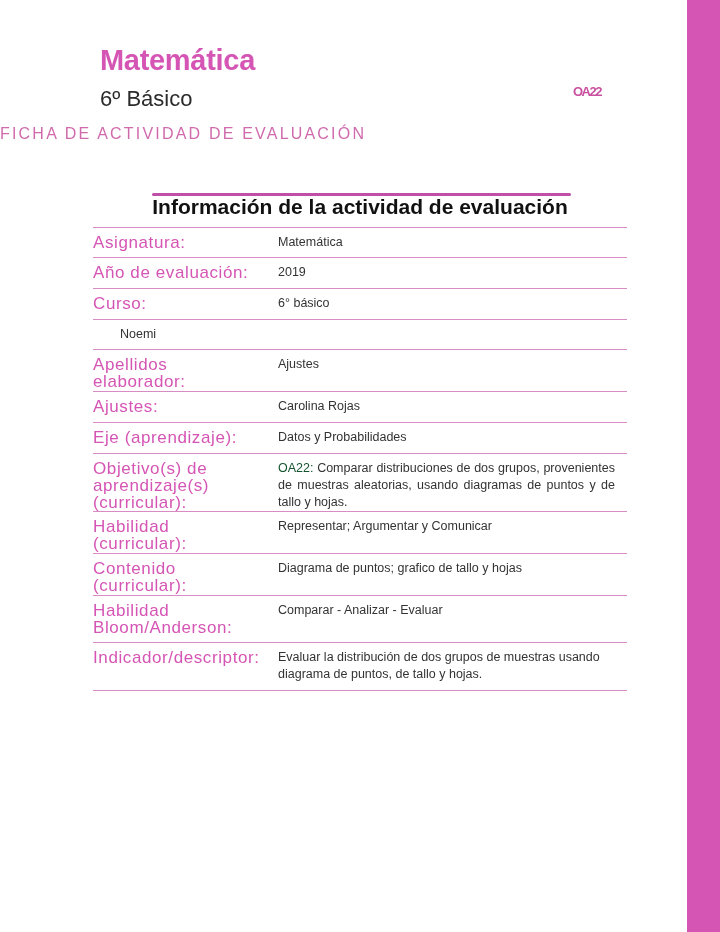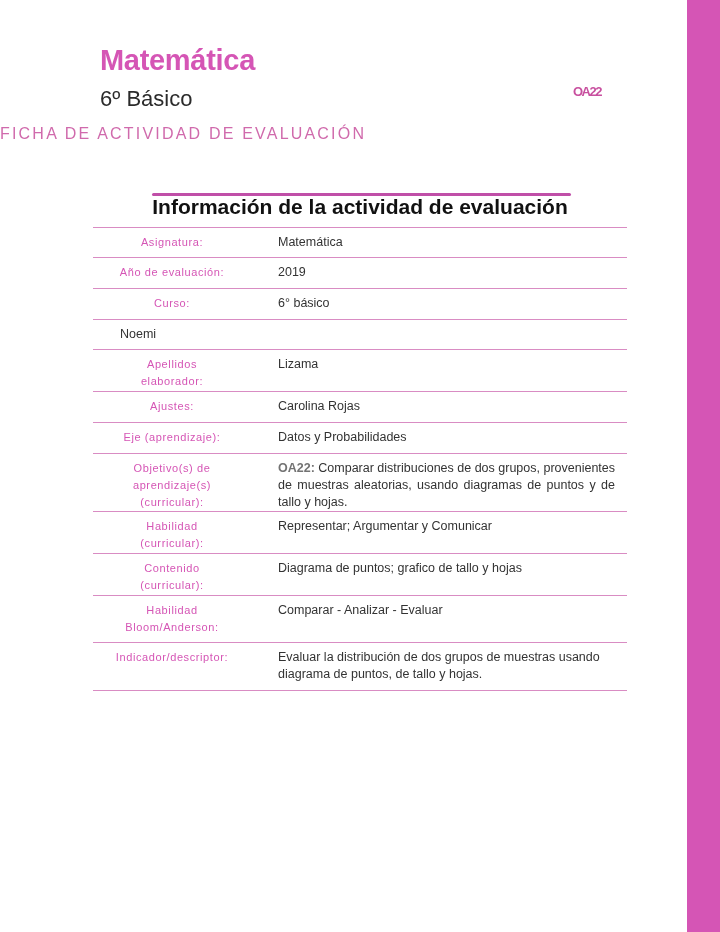--- a/index.html
+++ b/index.html
@@ -45,7 +45,7 @@
       display: flex; border-bottom: 1.5px solid #d98cc3; box-sizing: border-box;
     }
     .label {
-      width: 158px; text-align: center; color: #d555b5; font-size: 11px;
+      width: 158px; text-align: left; color: #d555b5; font-size: 17px;
       letter-spacing: 0.6px; padding-top: 6px; line-height: 17px; flex: none;
     }
     .value {

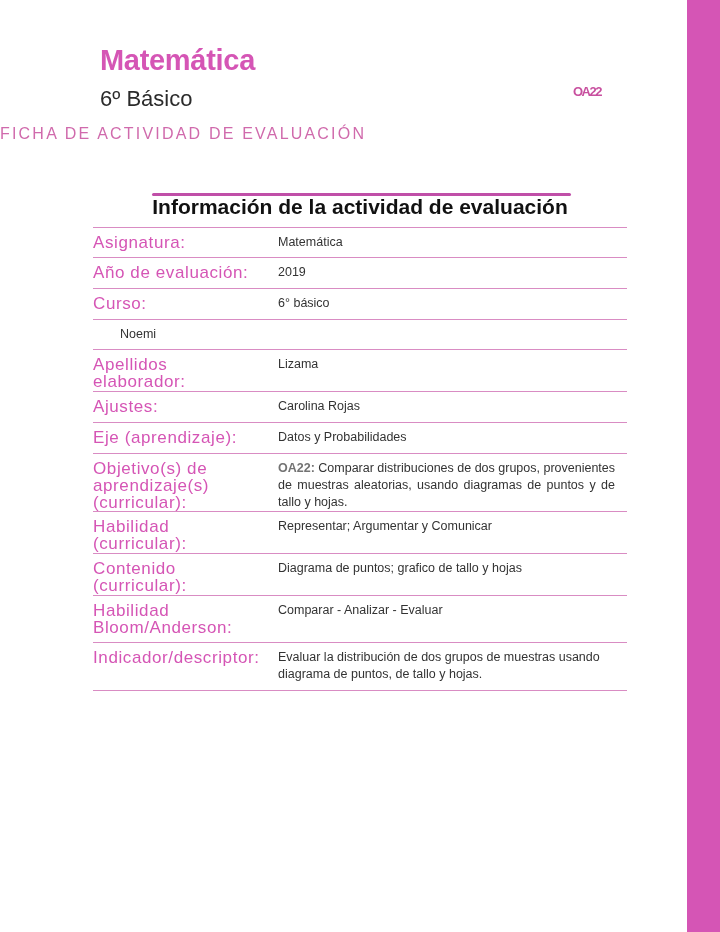--- a/index.html
+++ b/index.html
@@ -89,7 +89,7 @@
       <div>Apellidos</div>
       <div>elaborador:</div>
     </div>
-    <div class="value">Lizama</div>
+    <div class="value">Ajustes</div>
   </div>
   <div class="row" style="height:31px">
     <div class="label">Ajustes:</div>

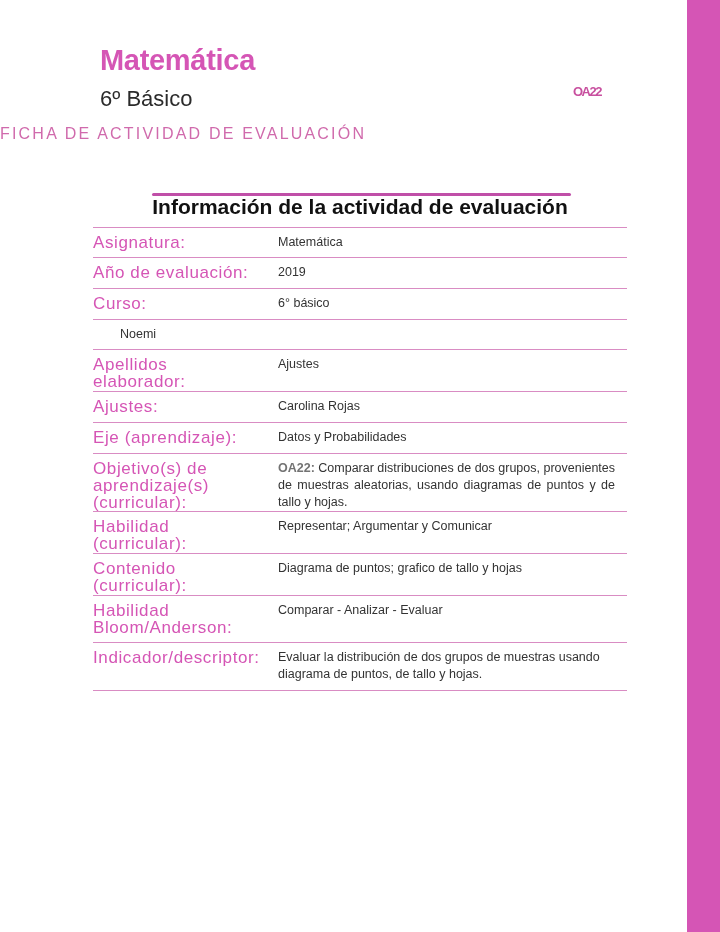--- a/index.html
+++ b/index.html
@@ -53,7 +53,7 @@
       font-size: 12.5px; line-height: 17px;
     }
     .value.justify { text-align: justify; text-align-last: left; padding-right: 12px; }
-    .oa-bold { font-weight: bold; color: #737373; margin-top: 32px; }
+    .oa-bold { font-weight: normal; color: #14532d; margin-top: 32px; }
   </style>
 </head>
 <body>

